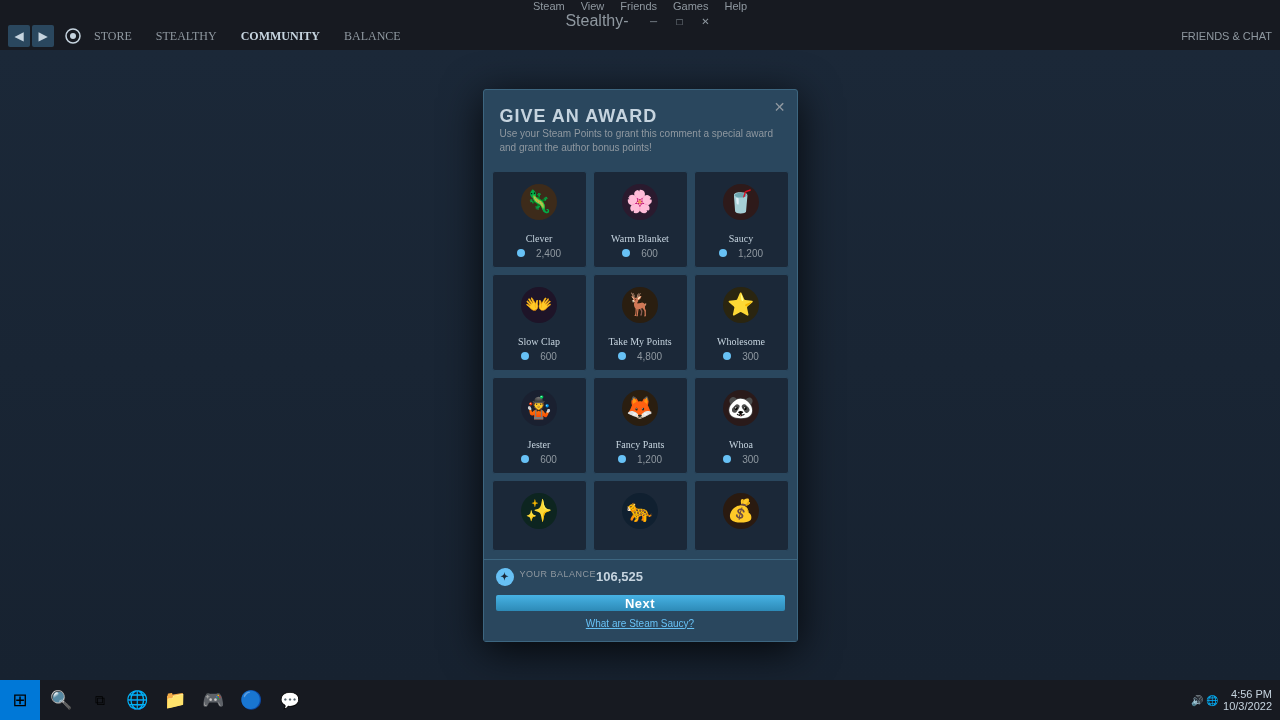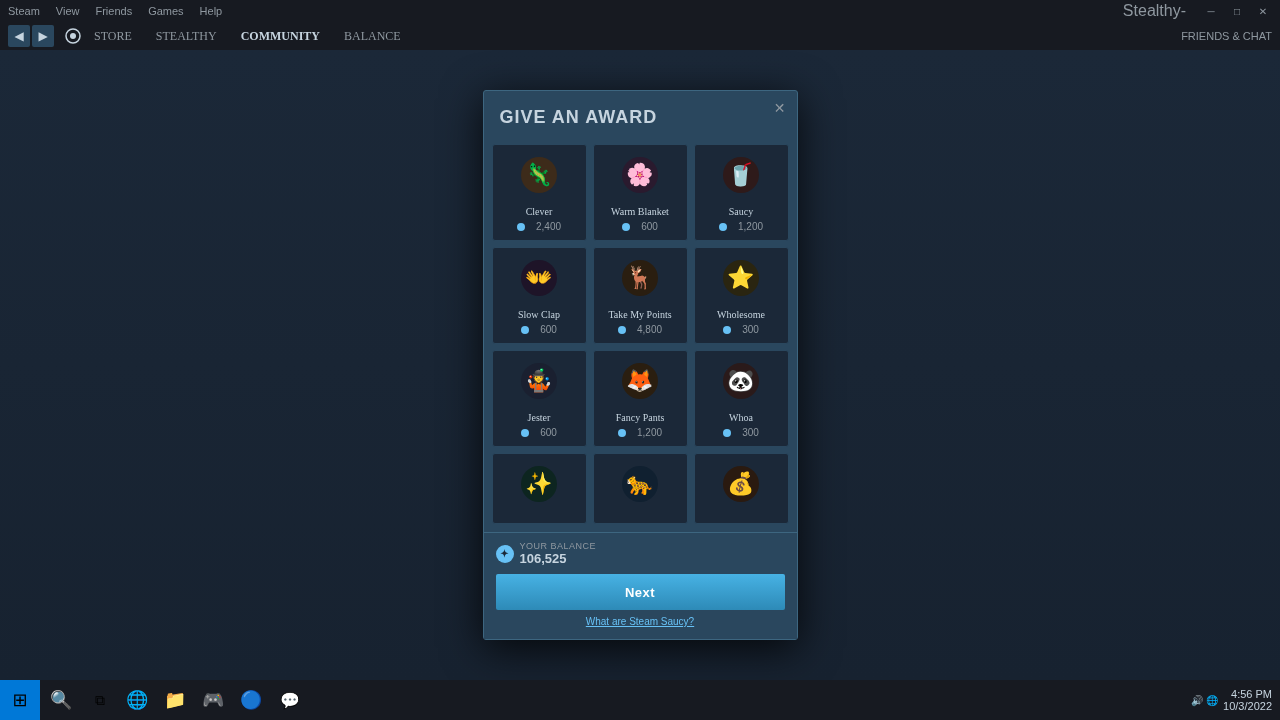--- a/index.html
+++ b/index.html
@@ -65,6 +65,7 @@
       justify-content: space-between;
       padding: 0 8px;
       z-index: 999;
+      flex-direction: column;
     }
     .title-bar-left {
       display: flex;

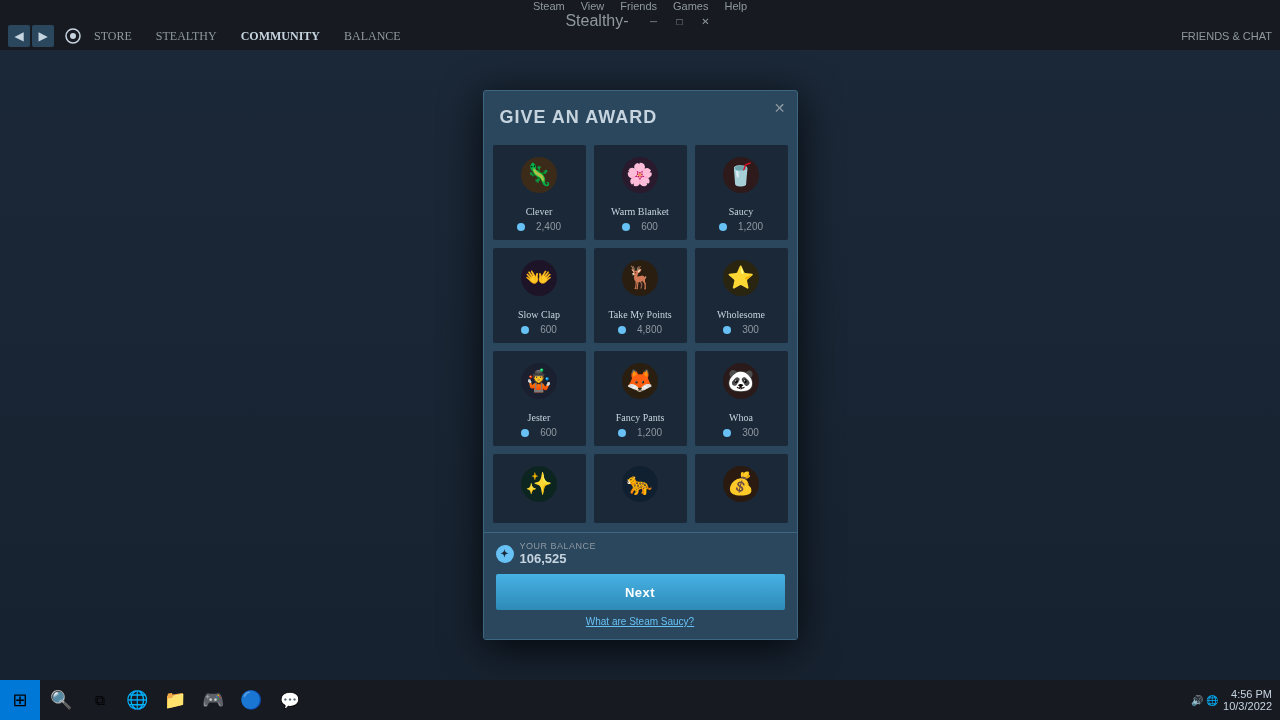--- a/index.html
+++ b/index.html
@@ -398,6 +398,7 @@
 
       <div class="modal-header">
         <div class="modal-title">GIVE AN AWARD</div>
+        <div class="modal-subtitle">Use your Steam Points to grant this comment a special award and grant the author bonus points!</div>
       </div>
 
       <div class="awards-scroll">

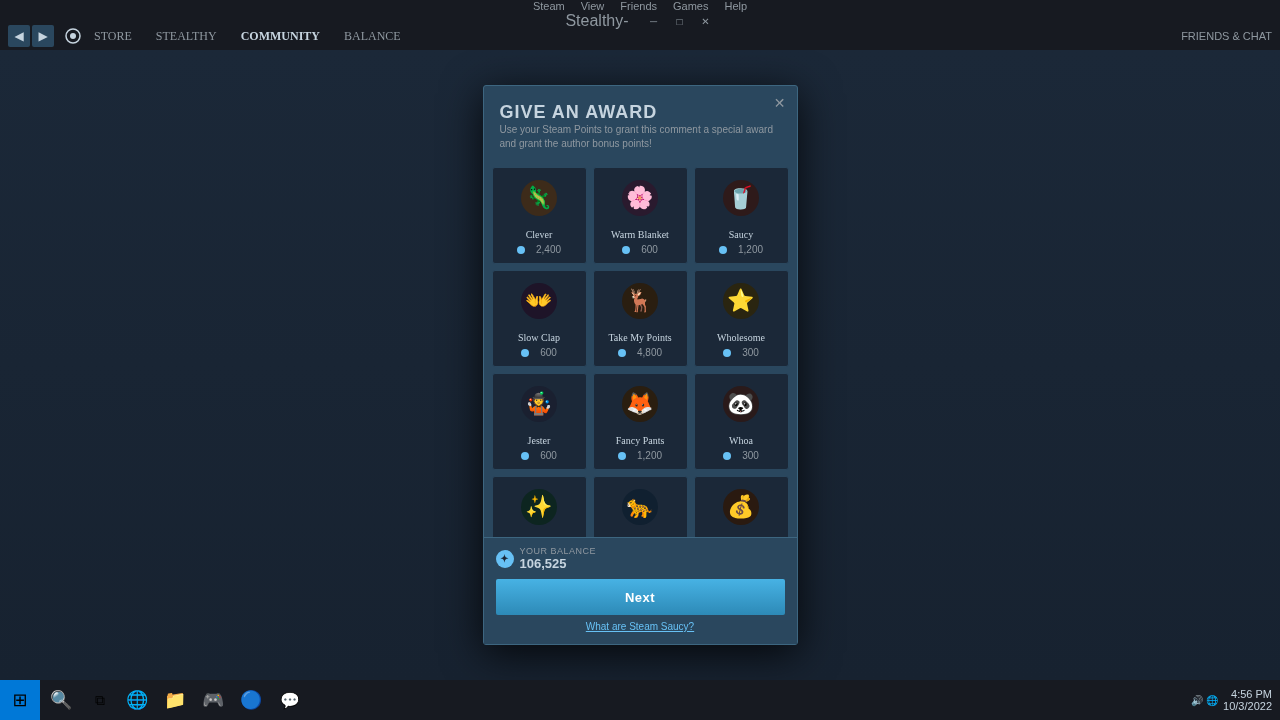--- a/index.html
+++ b/index.html
@@ -308,7 +308,7 @@
     }
     .balance-info {
       display: flex;
-      flex-direction: column;
+      flex-direction: row;
     }
     .next-btn {
       width: 100%;

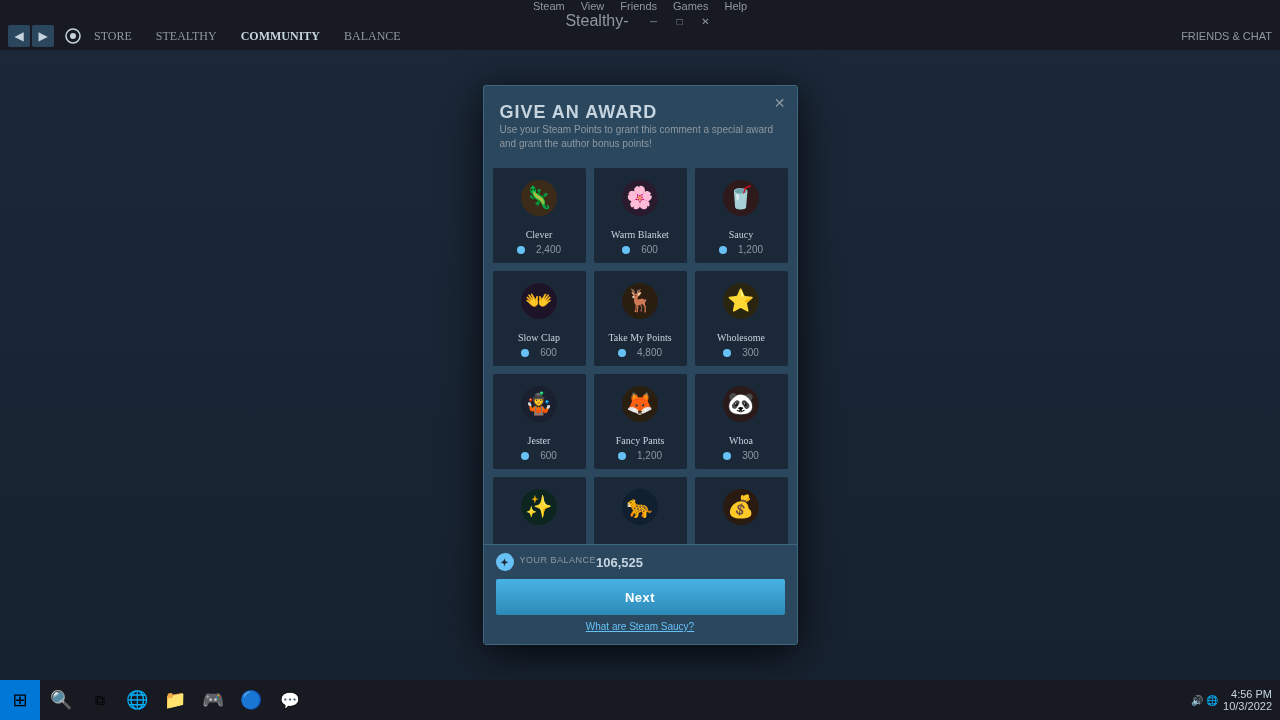--- a/index.html
+++ b/index.html
@@ -312,7 +312,7 @@
     }
     .next-btn {
       width: 100%;
-      height: 36px;
+      height: 16px;
       background: linear-gradient(to bottom, #47b2e4, #2d8ab7);
       border: none;
       border-radius: 2px;

